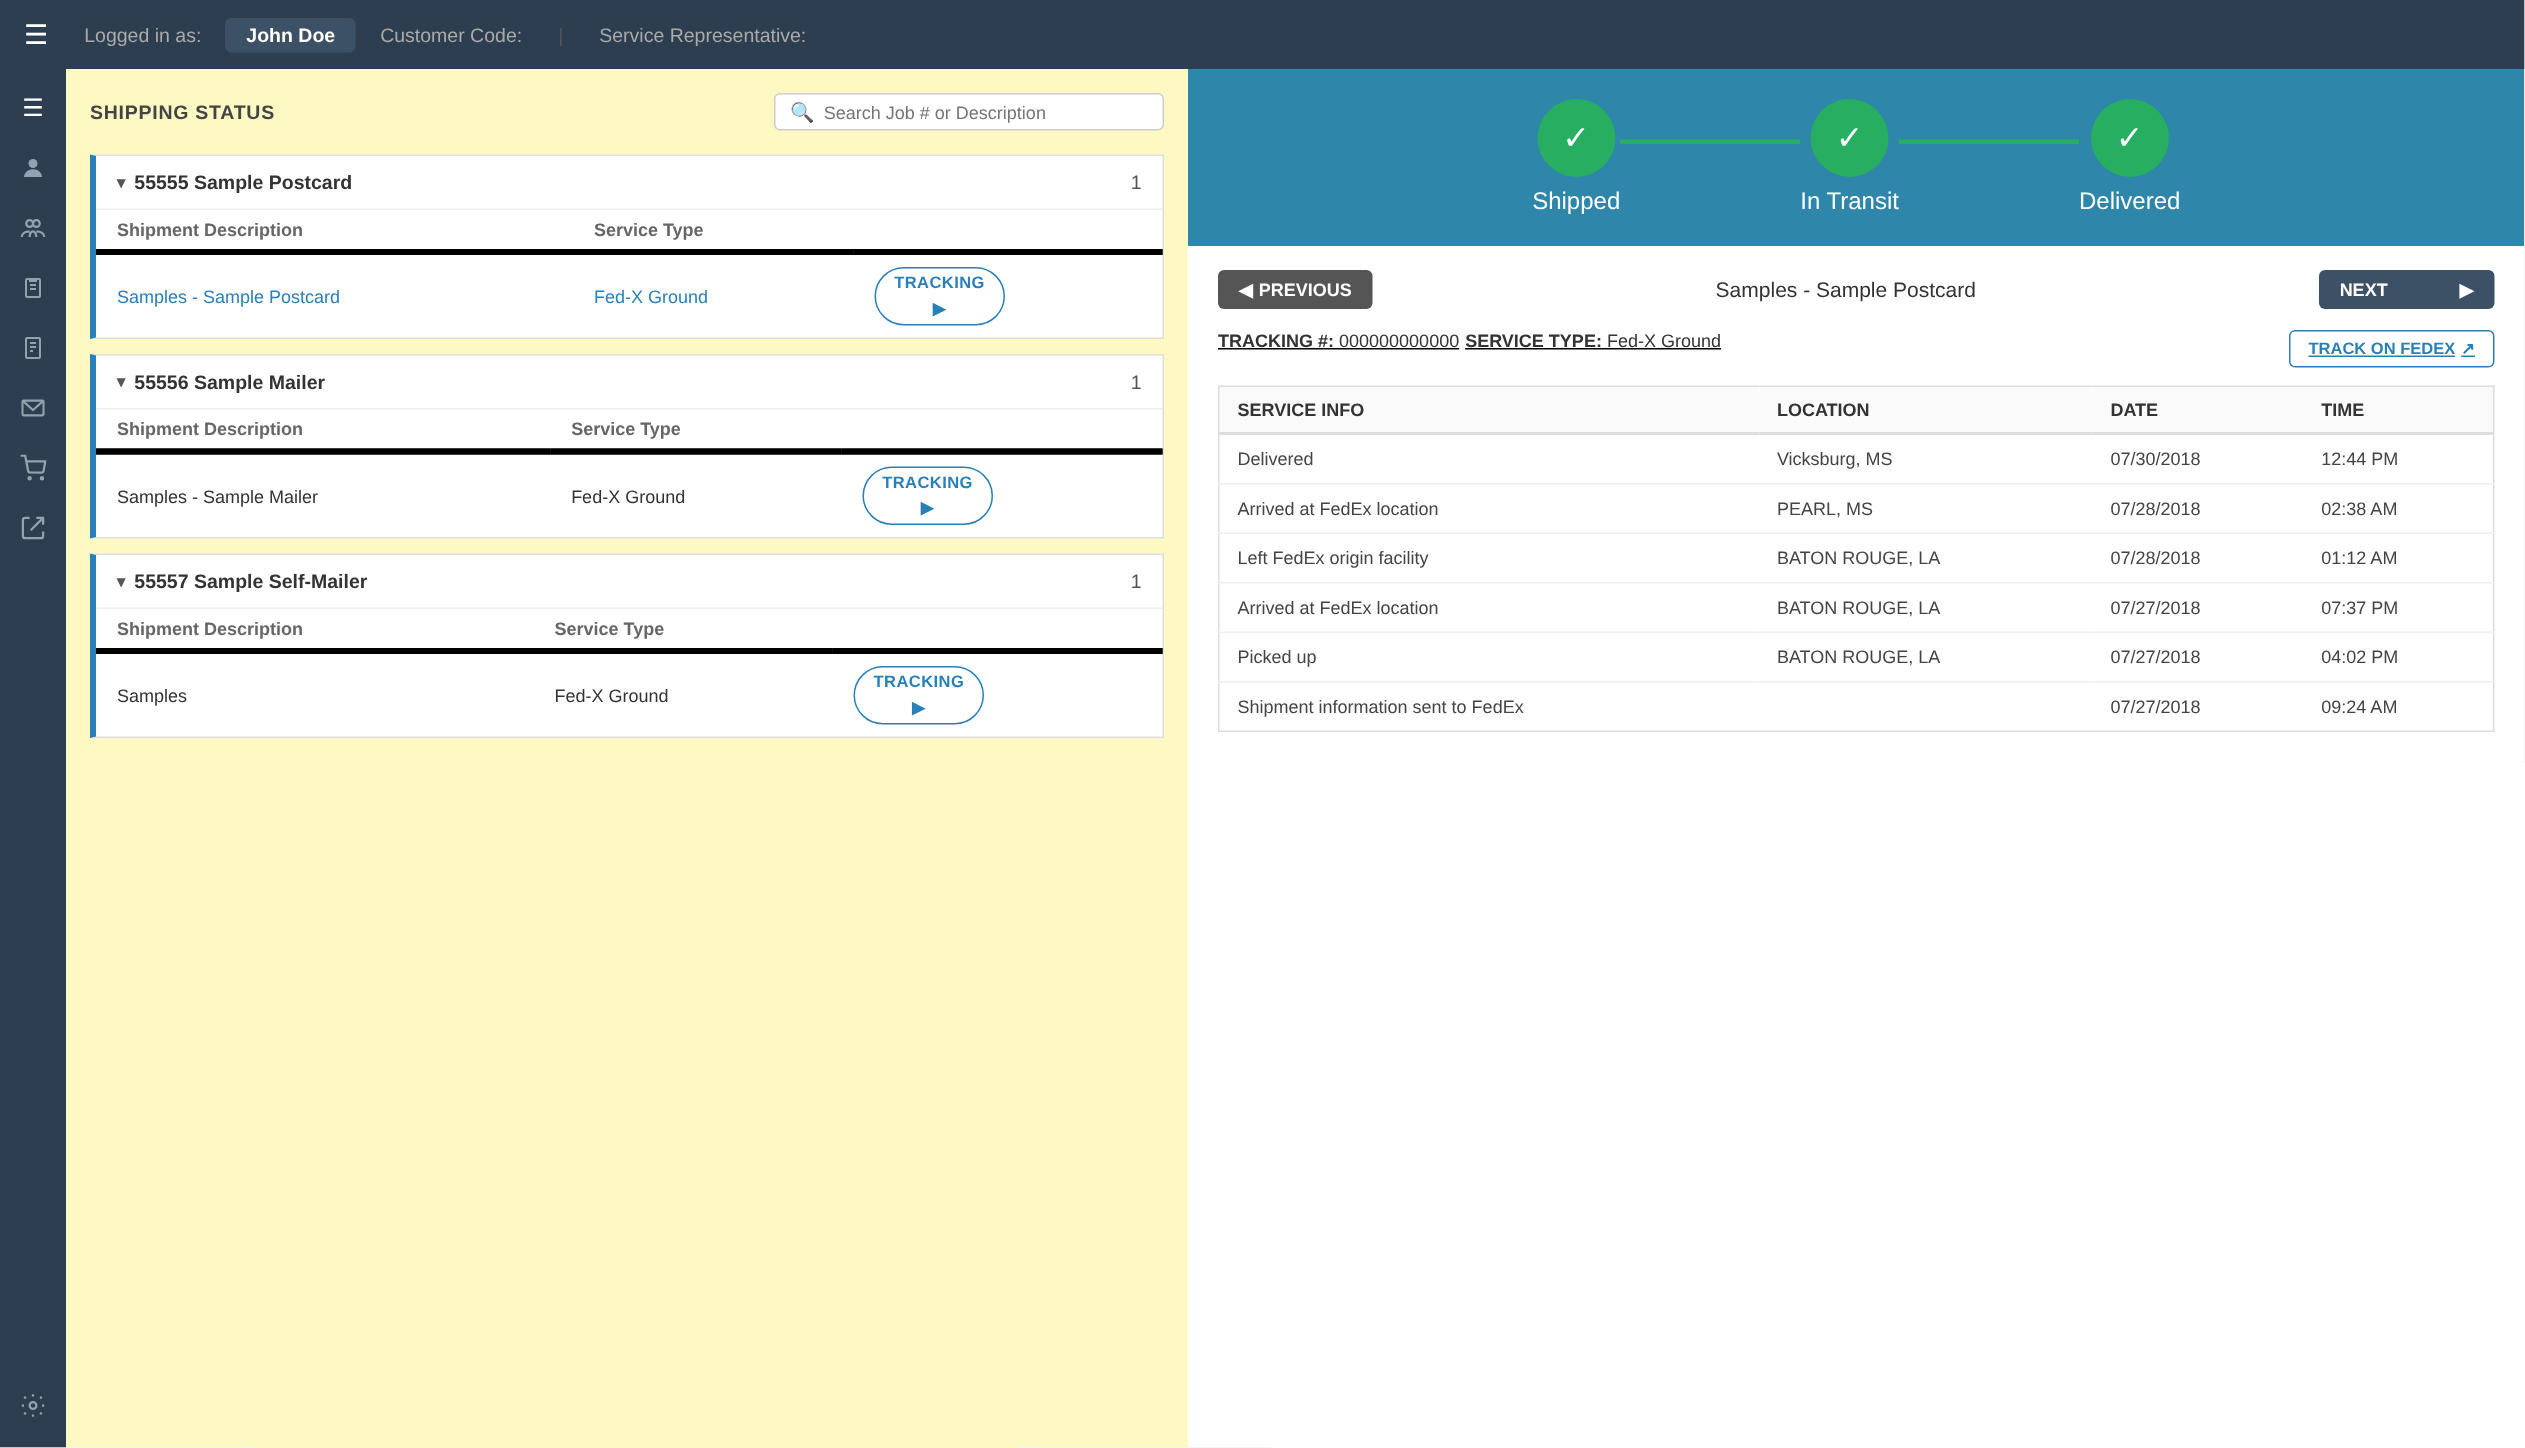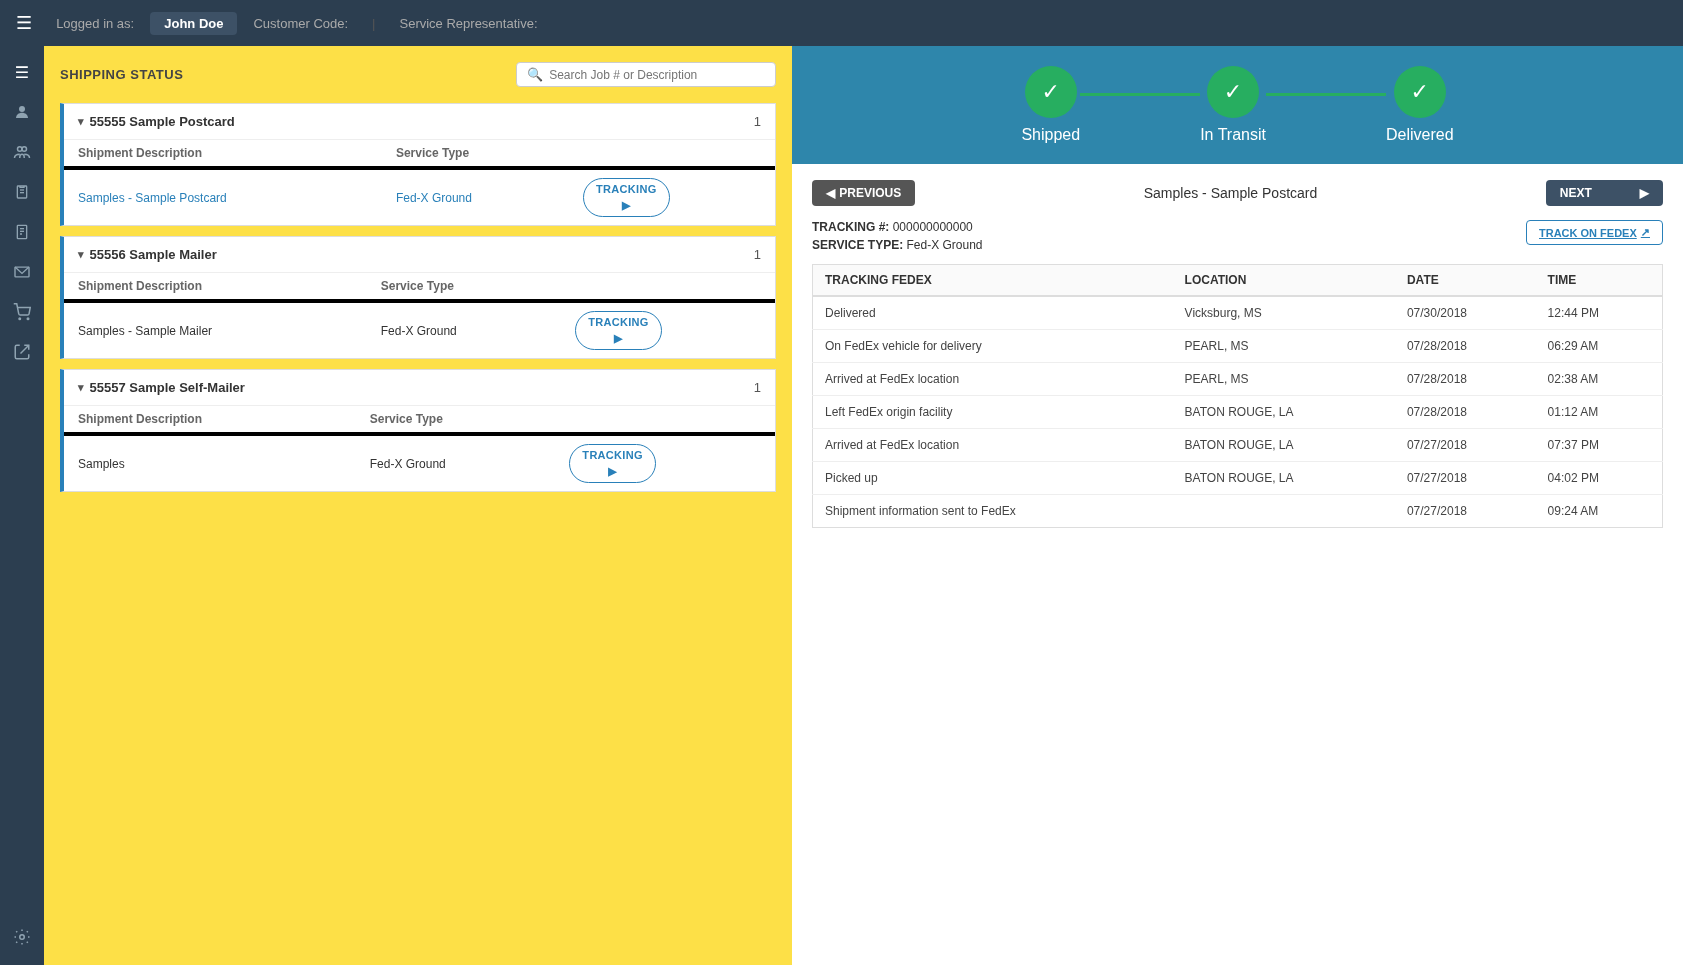--- a/index.html
+++ b/index.html
@@ -81,7 +81,7 @@
     
     .left-panel {
       width: 748px;
-      background: #fde047;
+      background: #fef9c3;
       padding: 16px;
       overflow-y: auto;
       flex-shrink: 0;

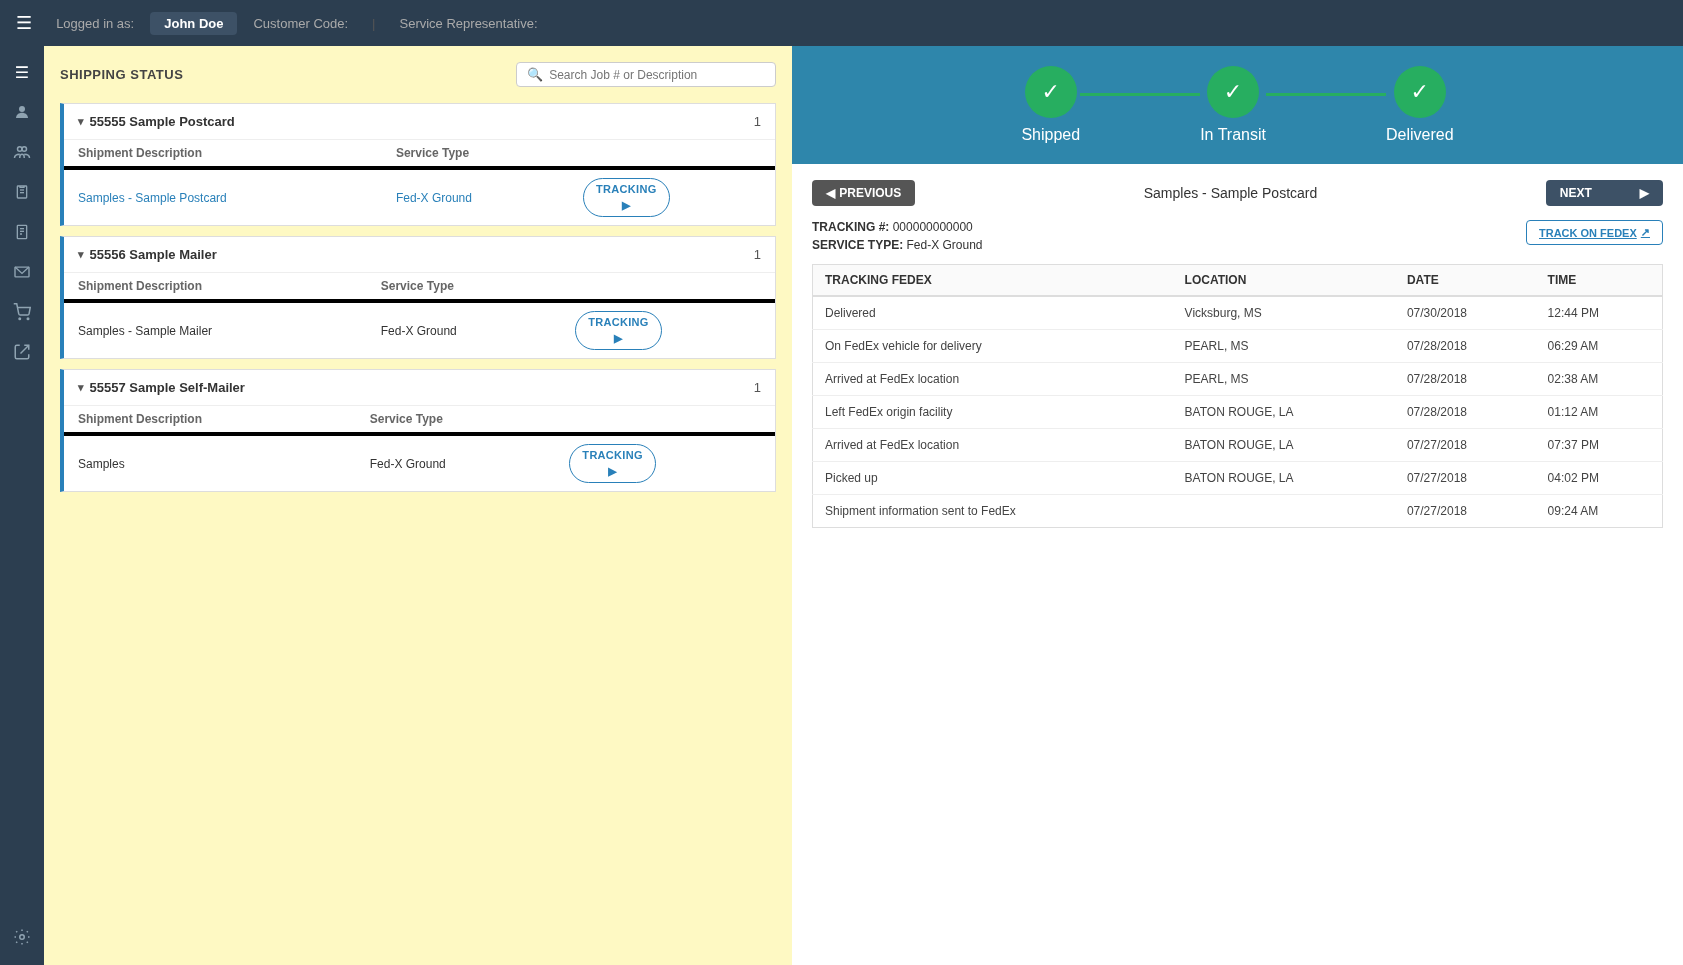--- a/index.html
+++ b/index.html
@@ -262,7 +262,7 @@
       align-items: flex-start;
       justify-content: space-between;
     }
-    .tracking-meta-left { display: flex; flex-direction: column; gap: 4px; }
+    .tracking-meta-left { display: flex; flex-direction: row; gap: 4px; text-decoration: underline; }
     .meta-row { font-size: 12px; color: #333; }
     .meta-label { font-weight: 700; color: #333; }
 

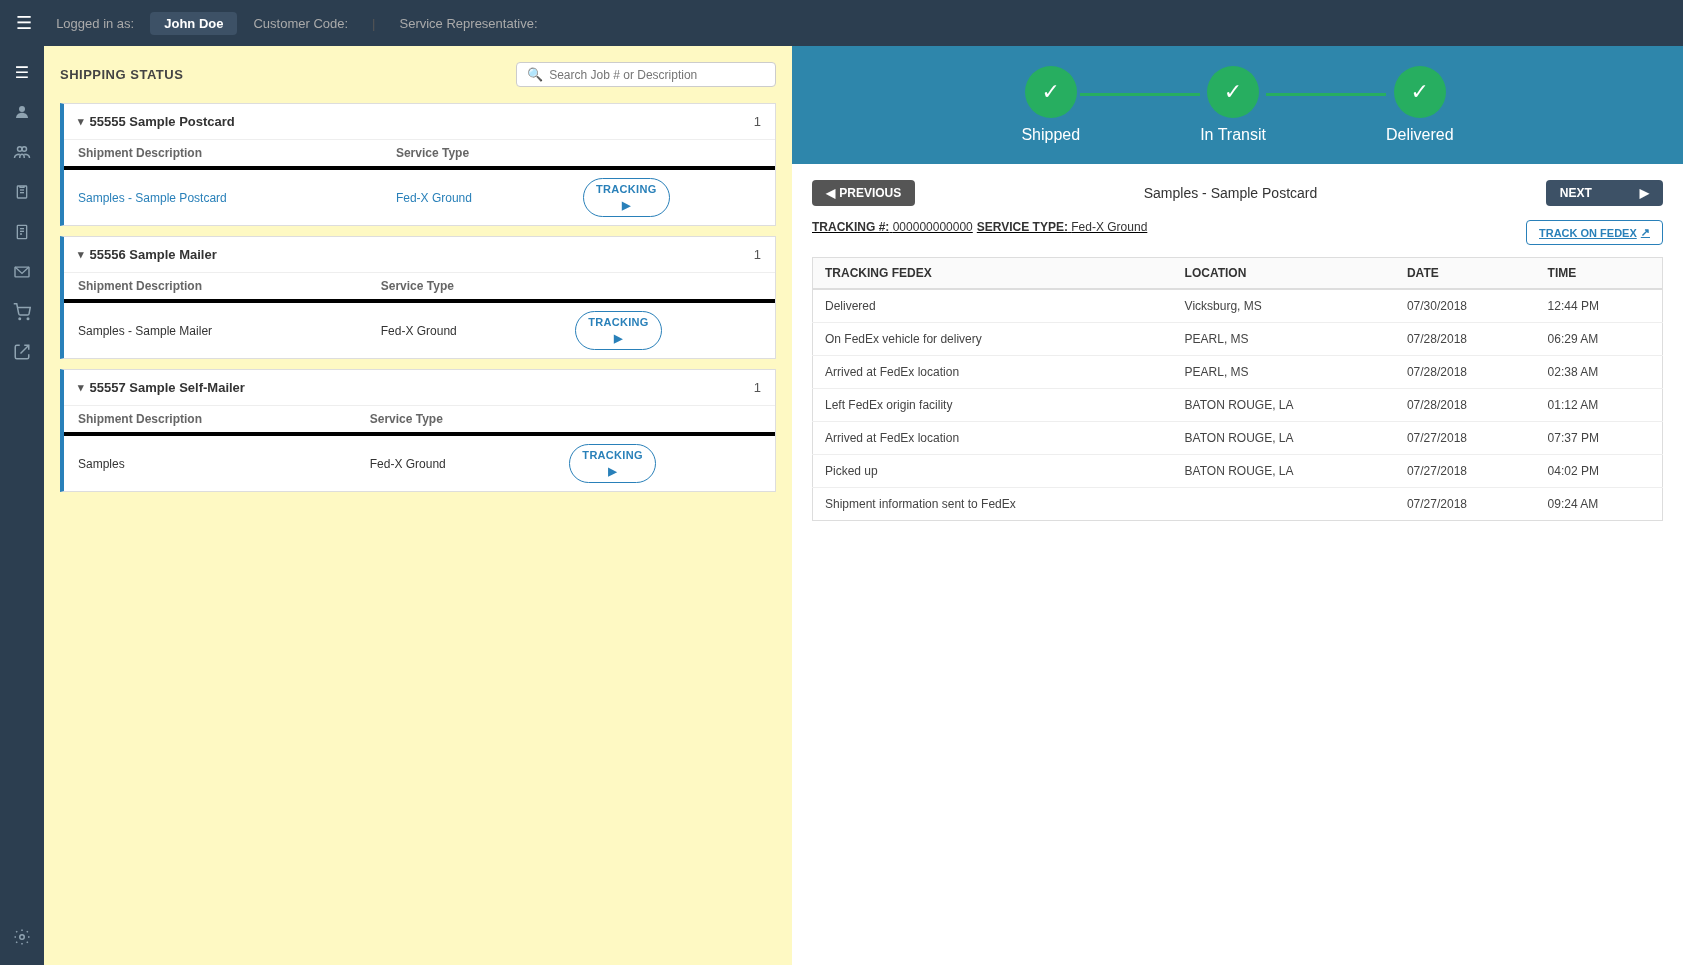--- a/index.html
+++ b/index.html
@@ -534,7 +534,7 @@
         <table class="tracking-table">
           <thead>
             <tr>
-              <th>TRACKING FEDEX</th>
+              <th>SERVICE INFO</th>
               <th>LOCATION</th>
               <th>DATE</th>
               <th>TIME</th>

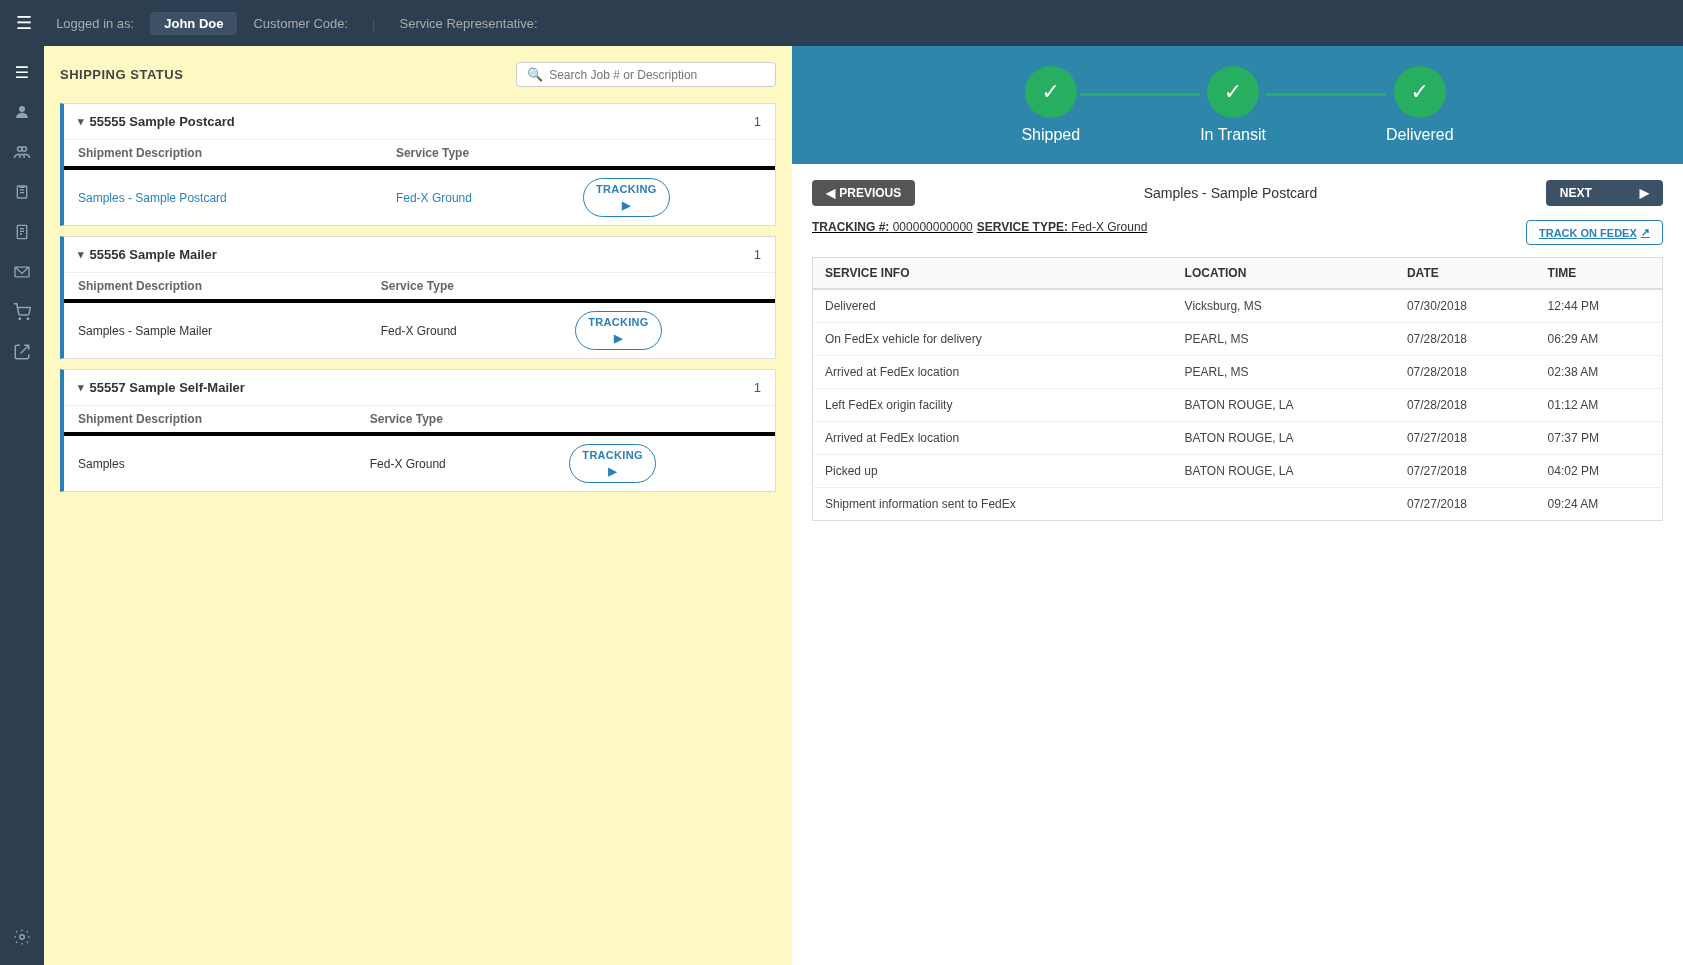--- a/index.html
+++ b/index.html
@@ -546,12 +546,6 @@
       <td>Vicksburg, MS</td>
       <td>07/30/2018</td>
       <td>12:44 PM</td>
-    </tr>
-              <tr>
-      <td>On FedEx vehicle for delivery</td>
-      <td>PEARL, MS</td>
-      <td>07/28/2018</td>
-      <td>06:29 AM</td>
     </tr>
               <tr>
       <td>Arrived at FedEx location</td>

